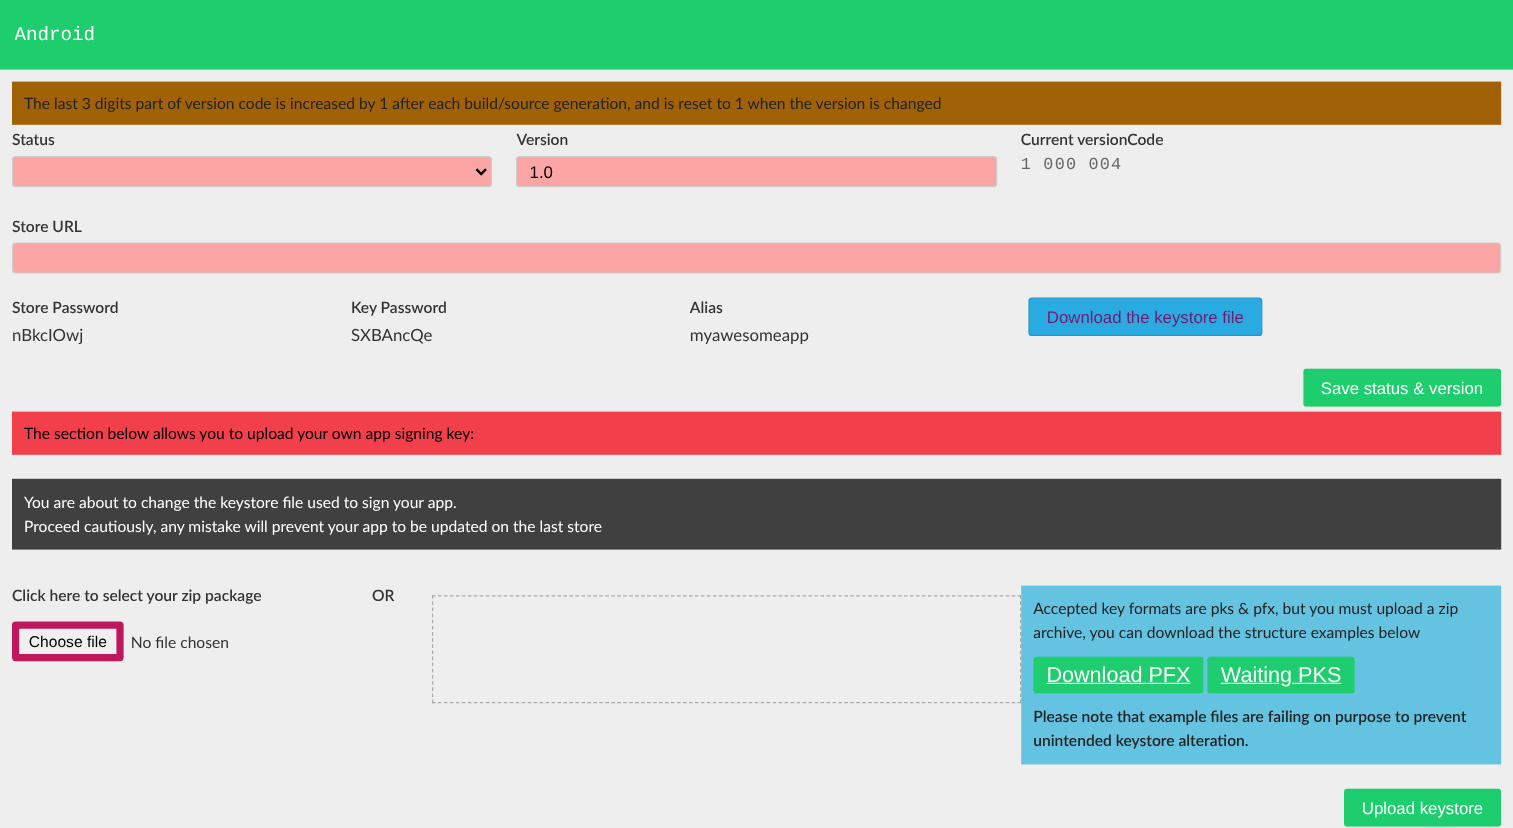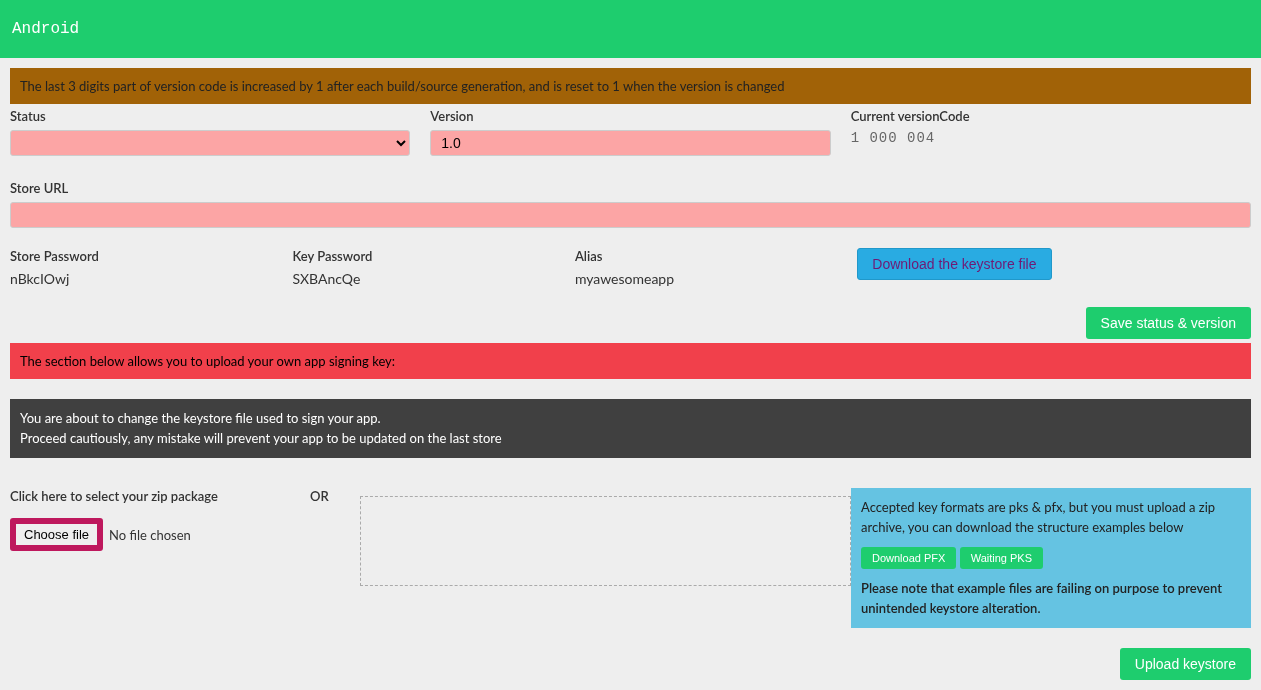--- a/index.html
+++ b/index.html
@@ -87,7 +87,8 @@
     }
     .btn-small {
       padding: 4px 10px;
-      font-size: 11px;
+      font-size: 18px;
+      text-decoration: underline;
     }
     .save-row {
       text-align: right;

